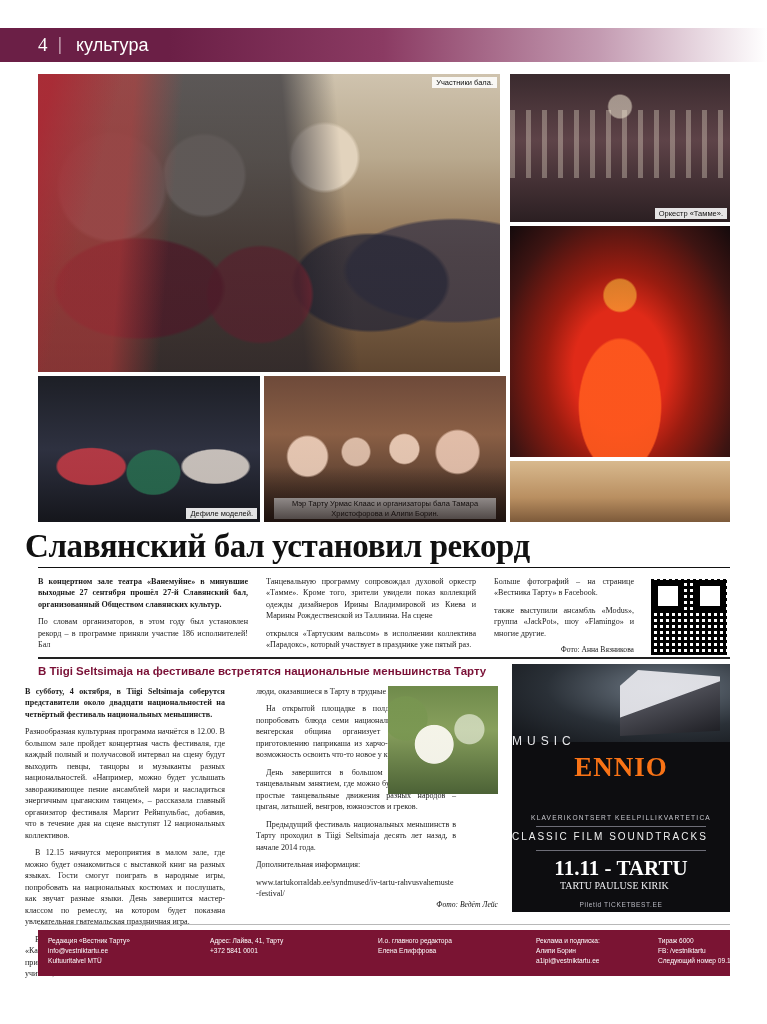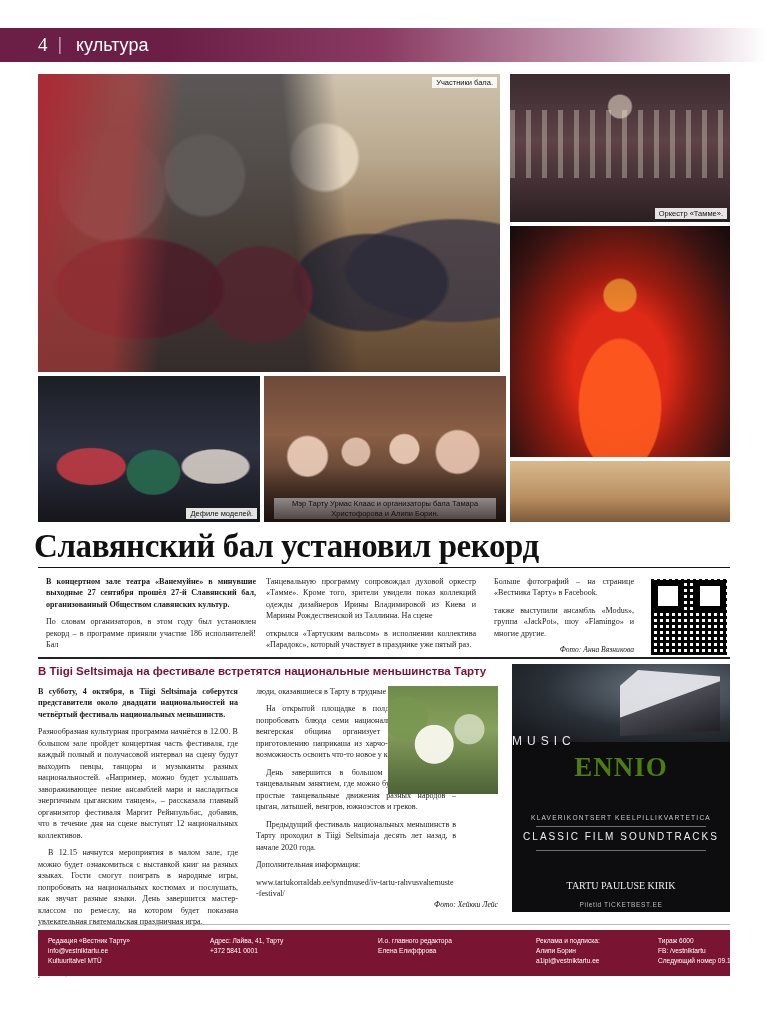--- a/index.html
+++ b/index.html
@@ -123,7 +123,7 @@
 
   
   .headline {
-    position: absolute; left: 34px; top: 528px;
+    position: absolute; left: 25px; top: 528px;
     font-family: "Liberation Serif", serif;
     font-weight: bold; font-size: 33px; letter-spacing: -0.4px;
     color: #111;

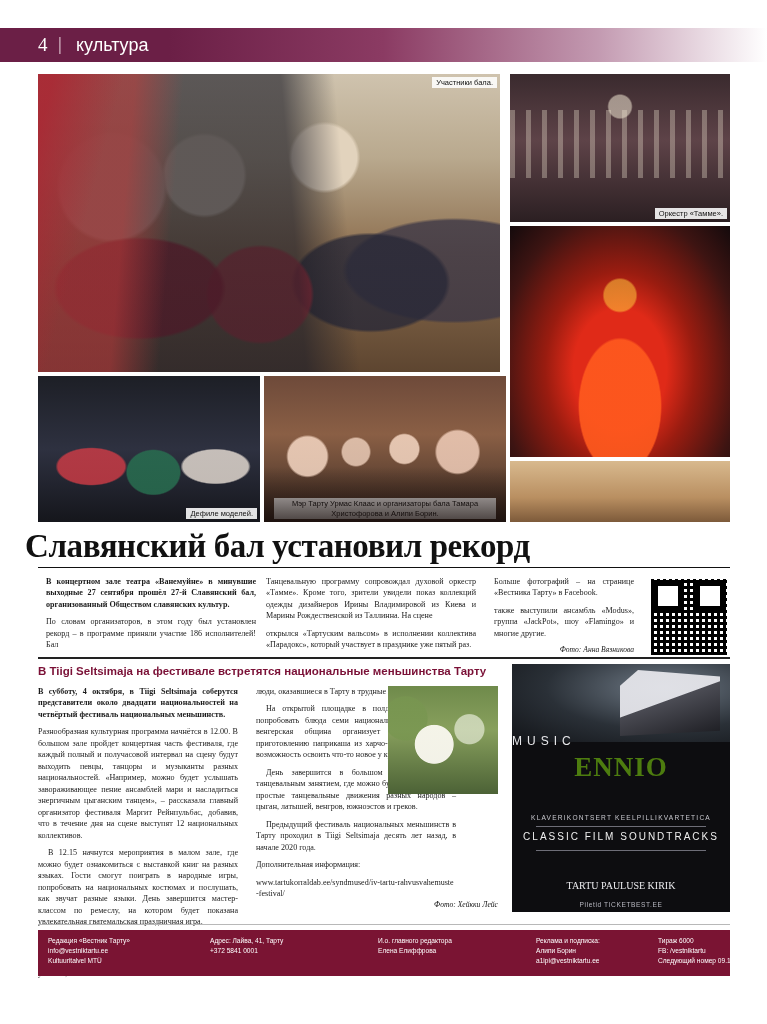--- a/index.html
+++ b/index.html
@@ -139,7 +139,7 @@
     font-size: 8.1px; line-height: 1.42; text-align: justify;
     font-family: "Liberation Serif", serif; color: #1a1a1a;
   }
-  #a1c1 { left: 38px; margin-left: 8px; }
+  #a1c1 { left: 38px; }
   #a1c2 { left: 266px; }
   #a1c3 { left: 494px; width: 140px; }
   .a1col p { margin: 0 0 6px 0; }

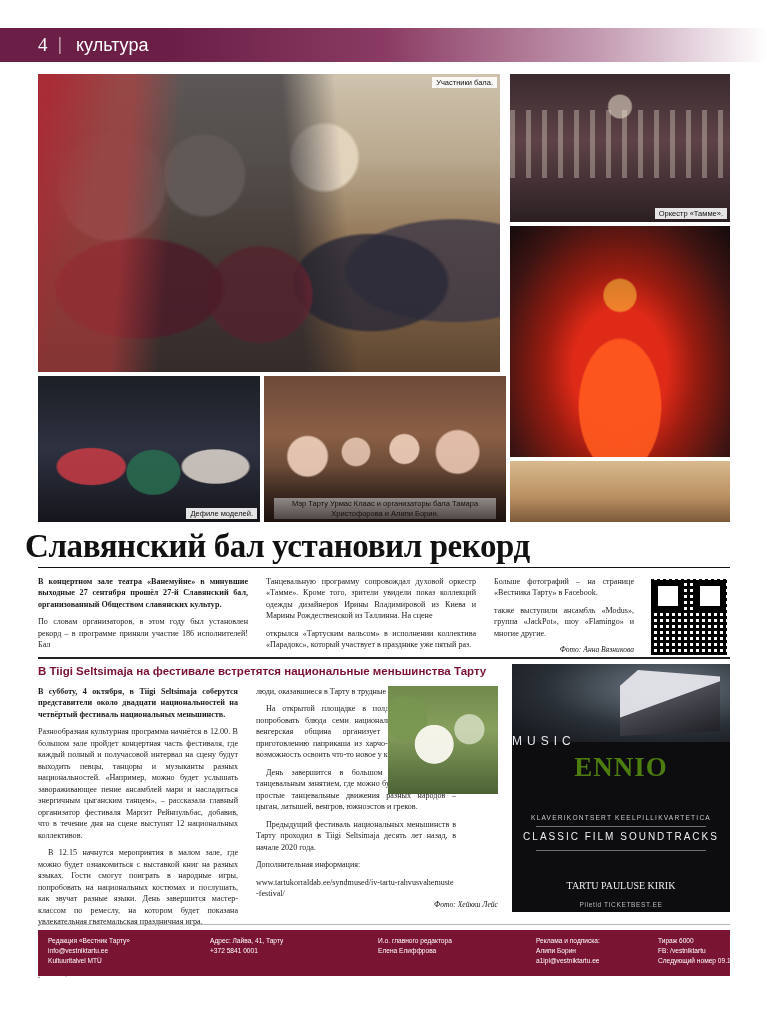--- a/index.html
+++ b/index.html
@@ -144,7 +144,7 @@
   #a1c3 { left: 494px; width: 140px; }
   .a1col p { margin: 0 0 6px 0; }
   .lead { font-weight: bold; }
-  .credit { font-style: italic; text-align: right; font-size: 7.6px; }
+  .credit { text-align: right; font-size: 7.6px; }
 
   .qr {
     position: absolute; left: 648px; top: 576px; width: 82px; height: 82px;

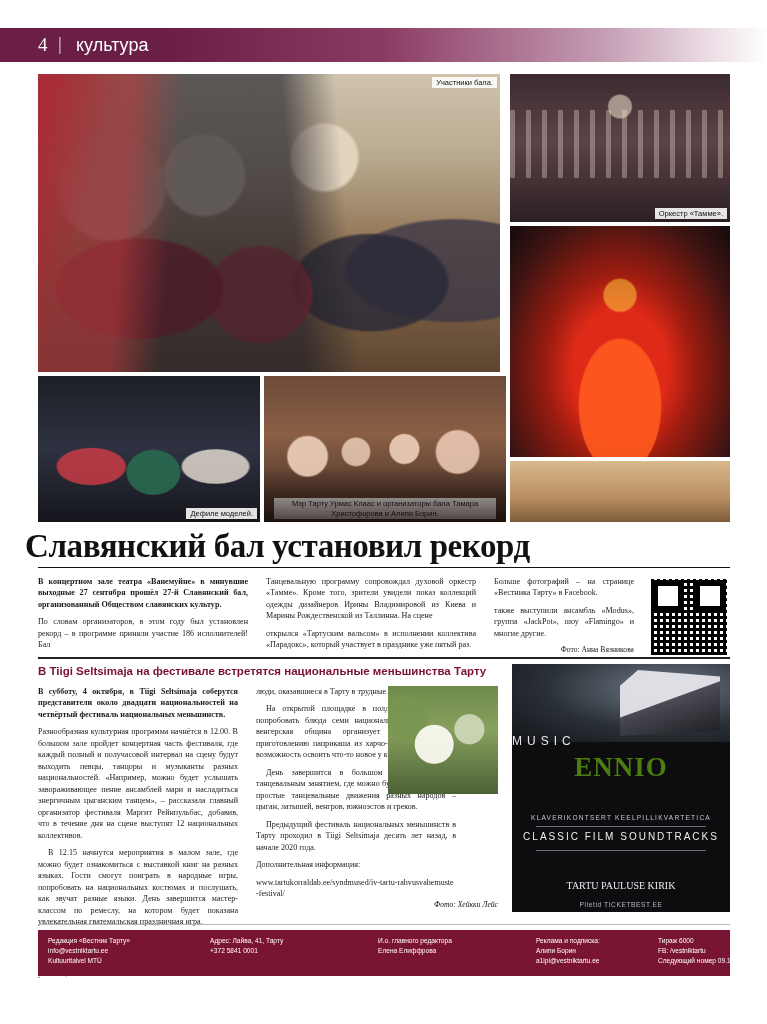--- a/index.html
+++ b/index.html
@@ -172,7 +172,7 @@
     font-size: 8.1px; line-height: 1.42; text-align: justify;
     font-family: "Liberation Serif", serif; color: #1a1a1a;
   }
-  #a2c1 { left: 38px; }
+  #a2c1 { left: 25px; }
   #a2c2 { left: 256px; }
   .a2col p { margin: 0 0 6px 0; }
   .a2col p.ind { text-indent: 10px; }

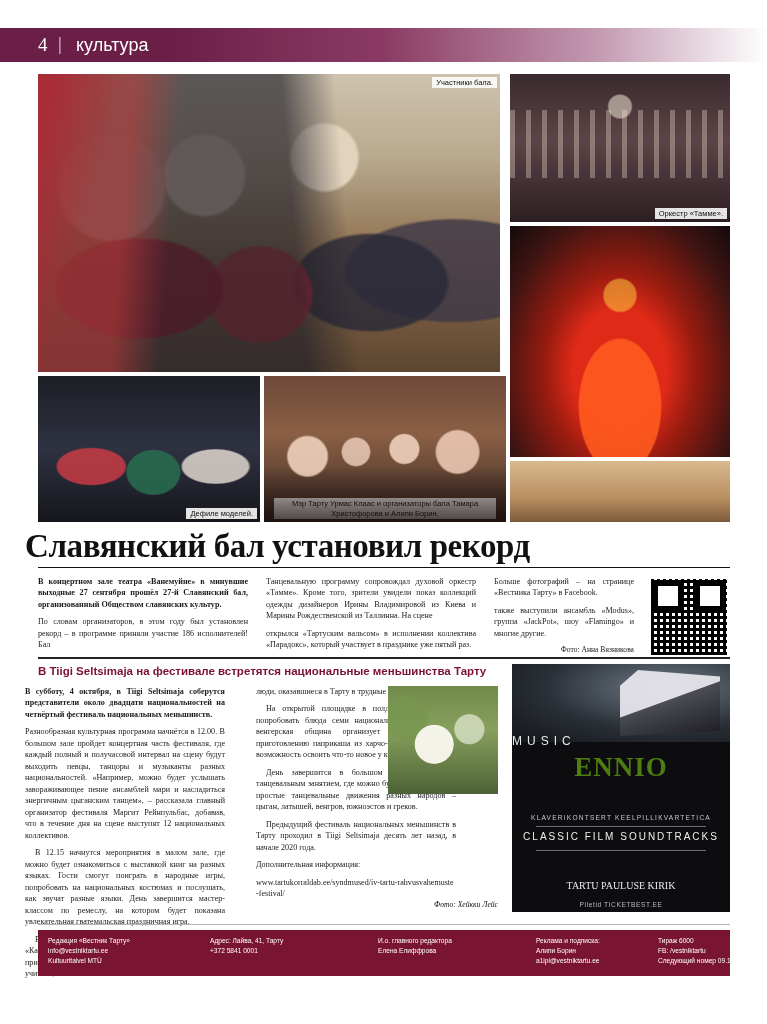--- a/index.html
+++ b/index.html
@@ -214,7 +214,7 @@
   }
   .ad .ad-name1, .ad .ad-name2 {
     position:absolute; left:0; width:100%; text-align:center;
-    color:#4d7c0f; font-family:"Liberation Serif", serif; font-weight:bold;
+    color:#f97316; font-family:"Liberation Serif", serif; font-weight:bold;
     letter-spacing:1px;
   }
   .ad .ad-name1 { top:88px; font-size:27px; }

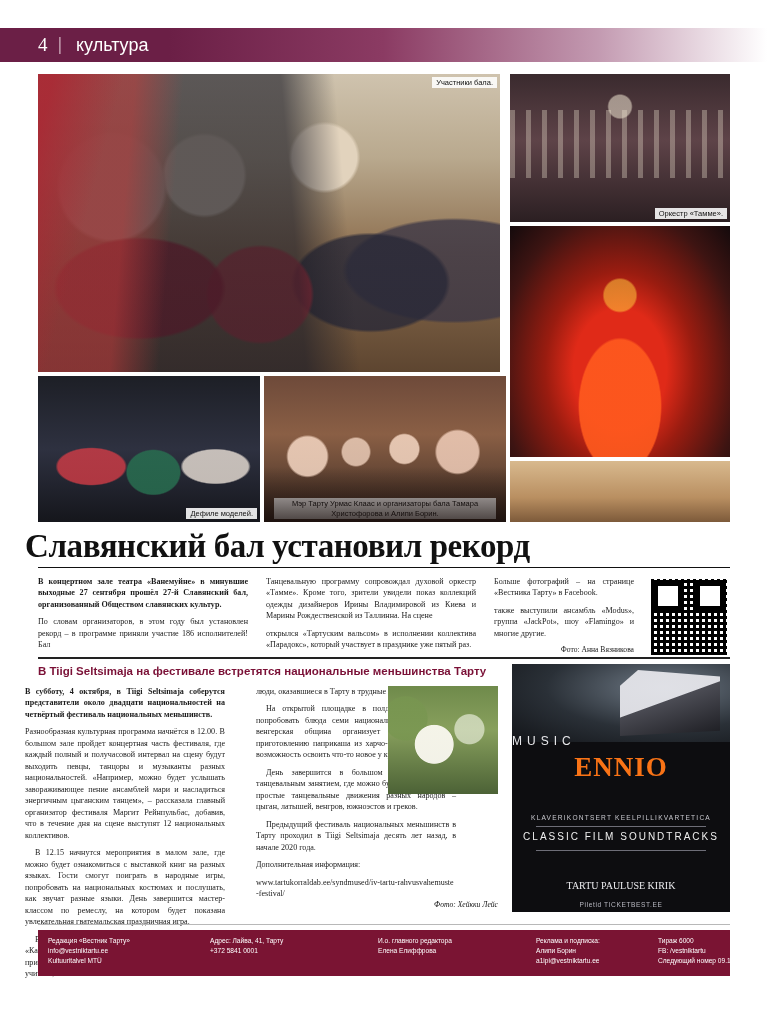--- a/index.html
+++ b/index.html
@@ -325,7 +325,7 @@
     <p>люди, оказавшиеся в Тарту в трудные для себя времена.</p>
     <p class="ind">На открытой площадке в полдень можно будет попробовать блюда семи национальных кухонь. Так, венгерская община организует мастер-класс по приготовлению паприкаша из харчо-сёла. Это отличная возможность освоить что-то новое у кулинаров.</p>
     <p class="ind">День завершится в большом зале совместным танцевальным занятием, где можно будет вместе освоить простые танцевальные движения разных народов – цыган, латышей, венгров, южноэстов и греков.</p>
-    <p class="ind">Предыдущий фестиваль национальных меньшинств в Тарту проходил в Tiigi Seltsimaja десять лет назад, в начале 2020 года.</p>
+    <p class="ind">Предыдущий фестиваль национальных меньшинств в Тарту проходил в Tiigi Seltsimaja десять лет назад, в начале 2014 года.</p>
     <p>Дополнительная информация:</p>
     <p class="link">www.tartukorraldab.ee/syndmused/iv-tartu-rahvusvahemuste-festival/</p>
   </div>

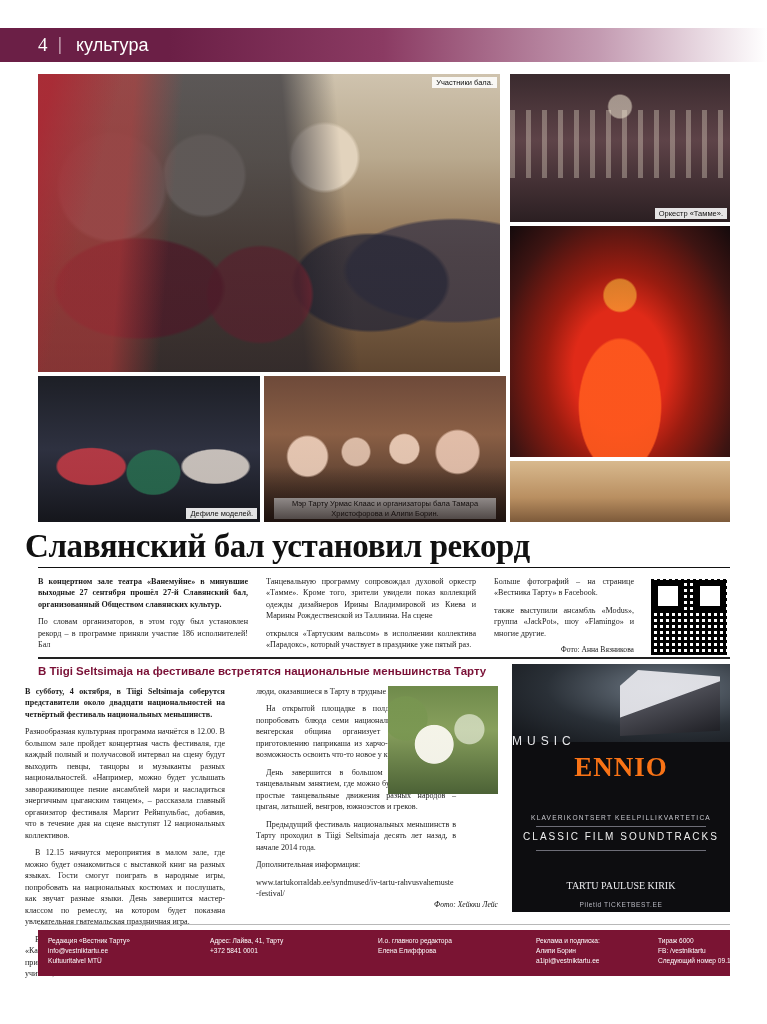--- a/index.html
+++ b/index.html
@@ -228,7 +228,7 @@
   #adl1 { top:162px; }
   #adl2 { top:186px; }
   .ad .ad-genre {
-    position:absolute; left:0; top:167px; width:100%; text-align:center;
+    position:absolute; left:0; top:167px; width:100%; text-align:left;
     color:#efefef; font-family:"Liberation Sans", sans-serif; font-size:10px;
     letter-spacing:2px;
   }

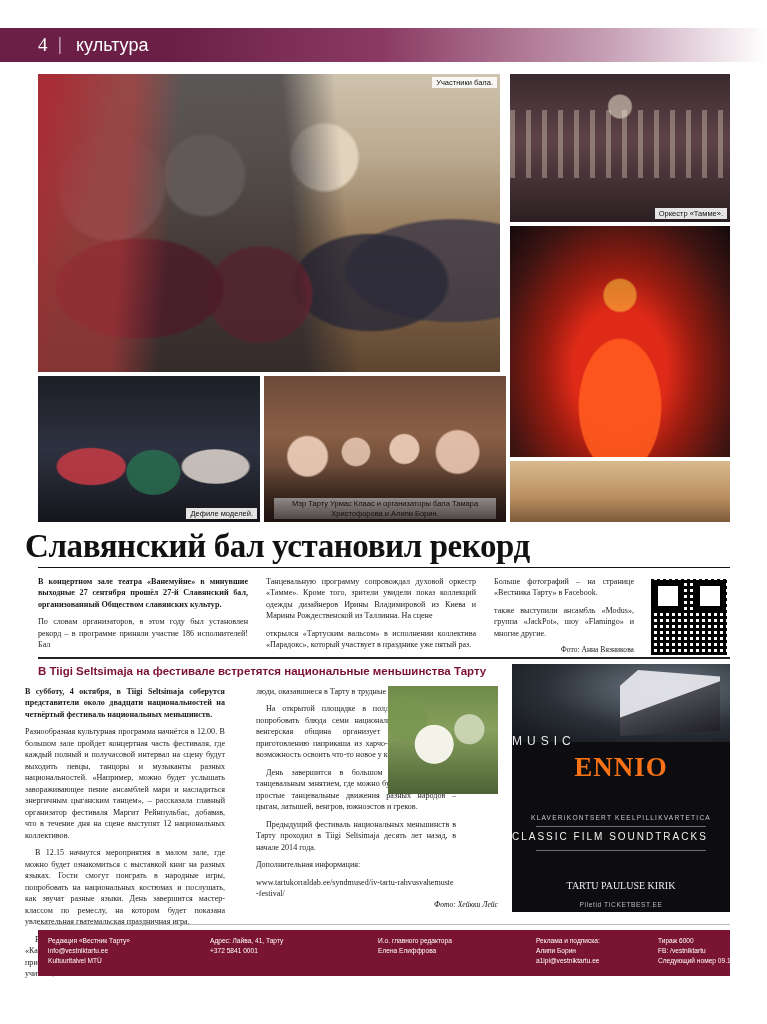--- a/index.html
+++ b/index.html
@@ -343,6 +343,7 @@
     <div class="ad-line" id="adl1"></div>
     <div class="ad-genre">CLASSIC FILM SOUNDTRACKS</div>
     <div class="ad-line" id="adl2"></div>
+    <div class="ad-date">11.11 - TARTU</div>
     <div class="ad-venue">TARTU PAULUSE KIRIK</div>
     <div class="ad-foot">Piletid TICKETBEST.EE</div>
   </div>

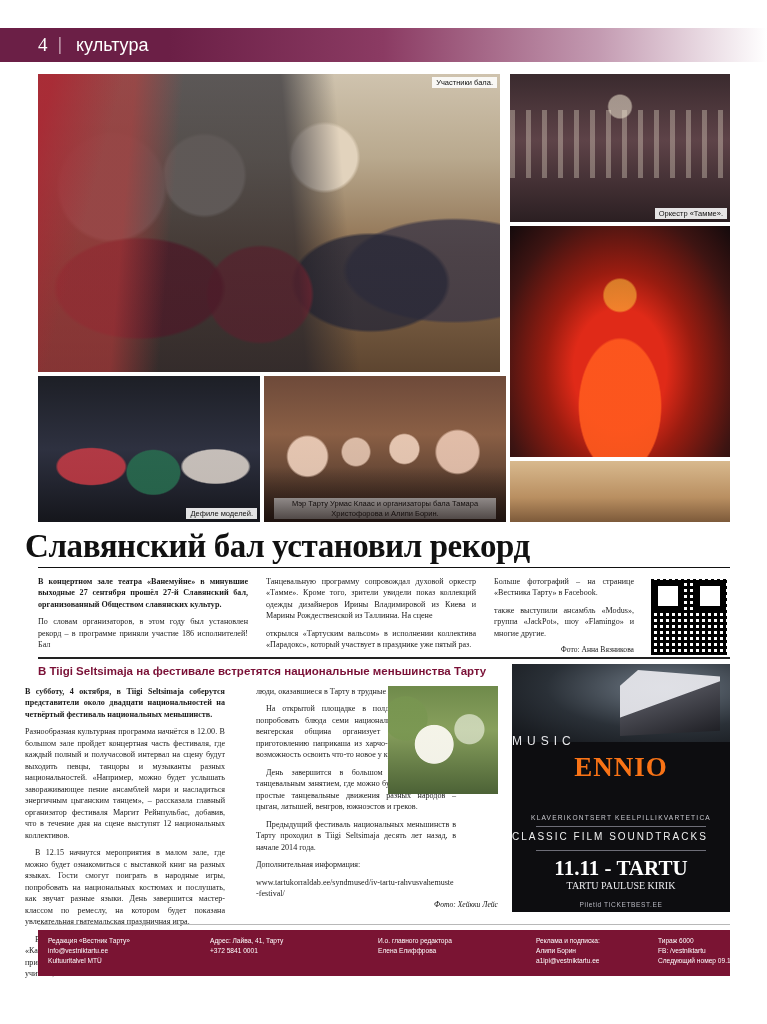--- a/index.html
+++ b/index.html
@@ -237,8 +237,8 @@
     color:#fff; font-family:"Liberation Serif", serif; font-weight:bold; font-size:21px;
   }
   .ad .ad-venue {
-    position:absolute; left:0; top:216px; width:100%; text-align:center;
-    color:#ededf0; font-family:"Liberation Serif", serif; font-size:10px;
+    position:absolute; left:0; top:216px; width:100%; text-align:left;
+    color:#ededf0; font-family:"Liberation Serif", serif; font-size:10px;padding-left:48px;
   }
   .ad .ad-foot {
     position:absolute; left:0; bottom:4px; width:100%; text-align:center;

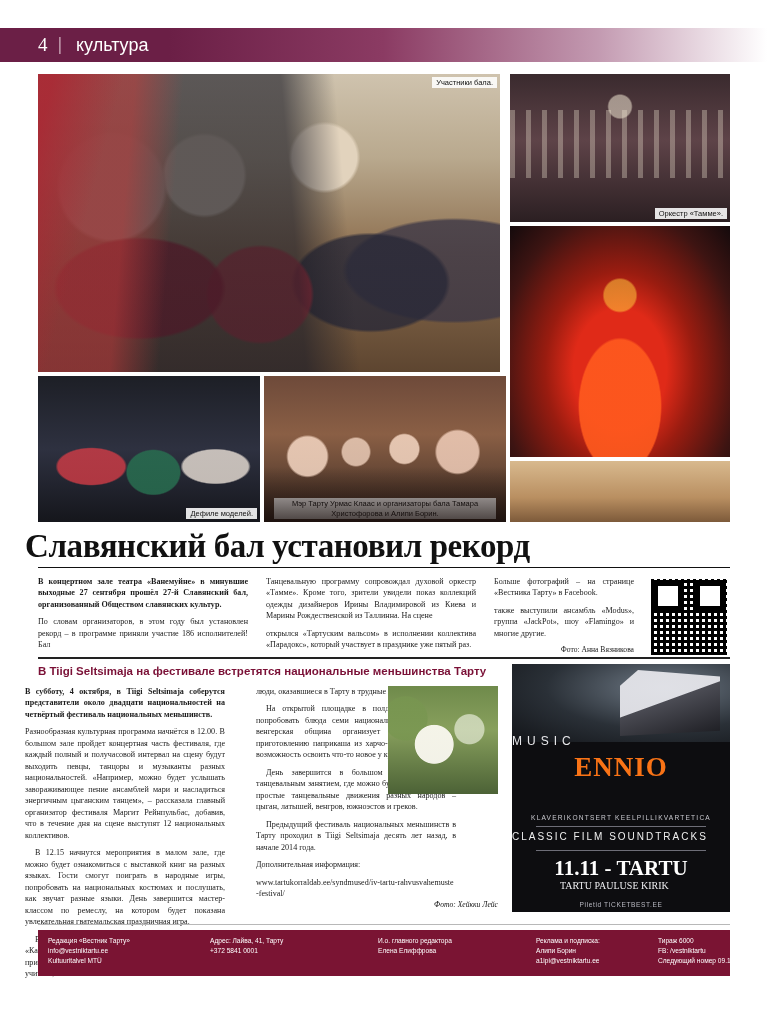--- a/index.html
+++ b/index.html
@@ -331,7 +331,7 @@
   </div>
 
   <div class="photo-fest"></div>
-  <div class="fest-credit">Фото: Хейкки Лейс</div>
+  <div class="fest-credit">Фото: Ведёт Лейс</div>
 
   <div class="ad">
     <div class="ad-top">

